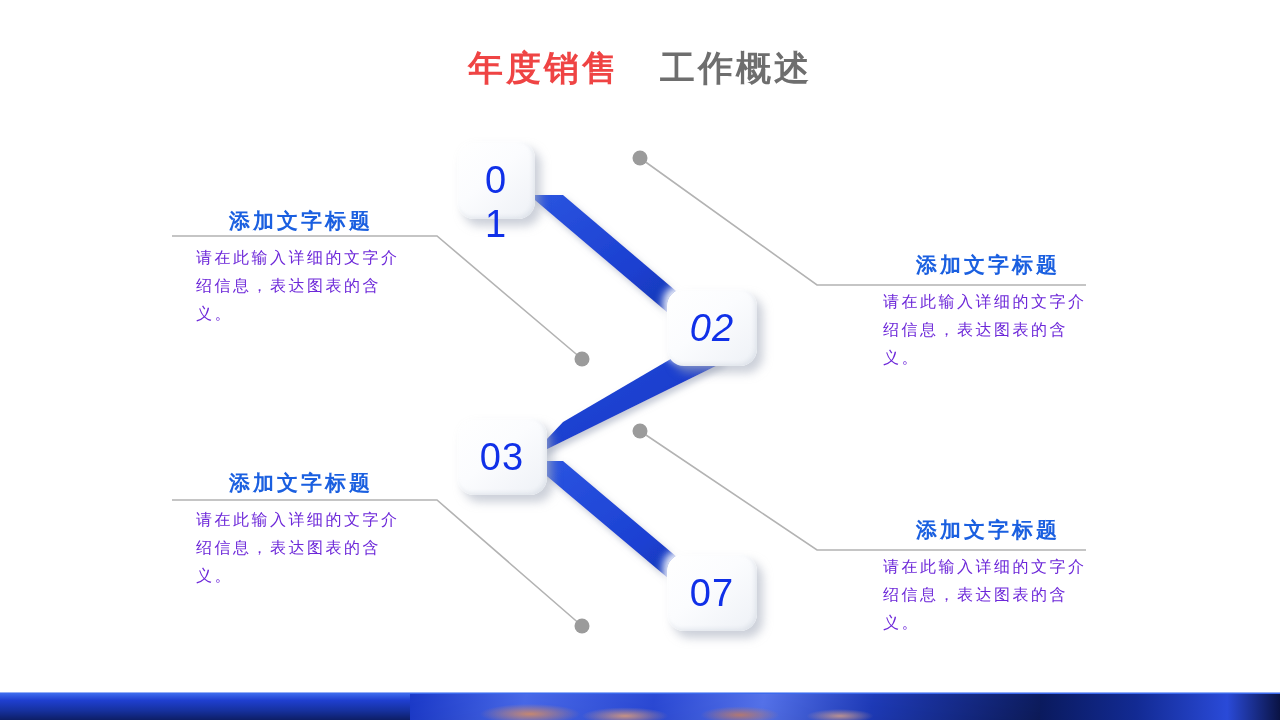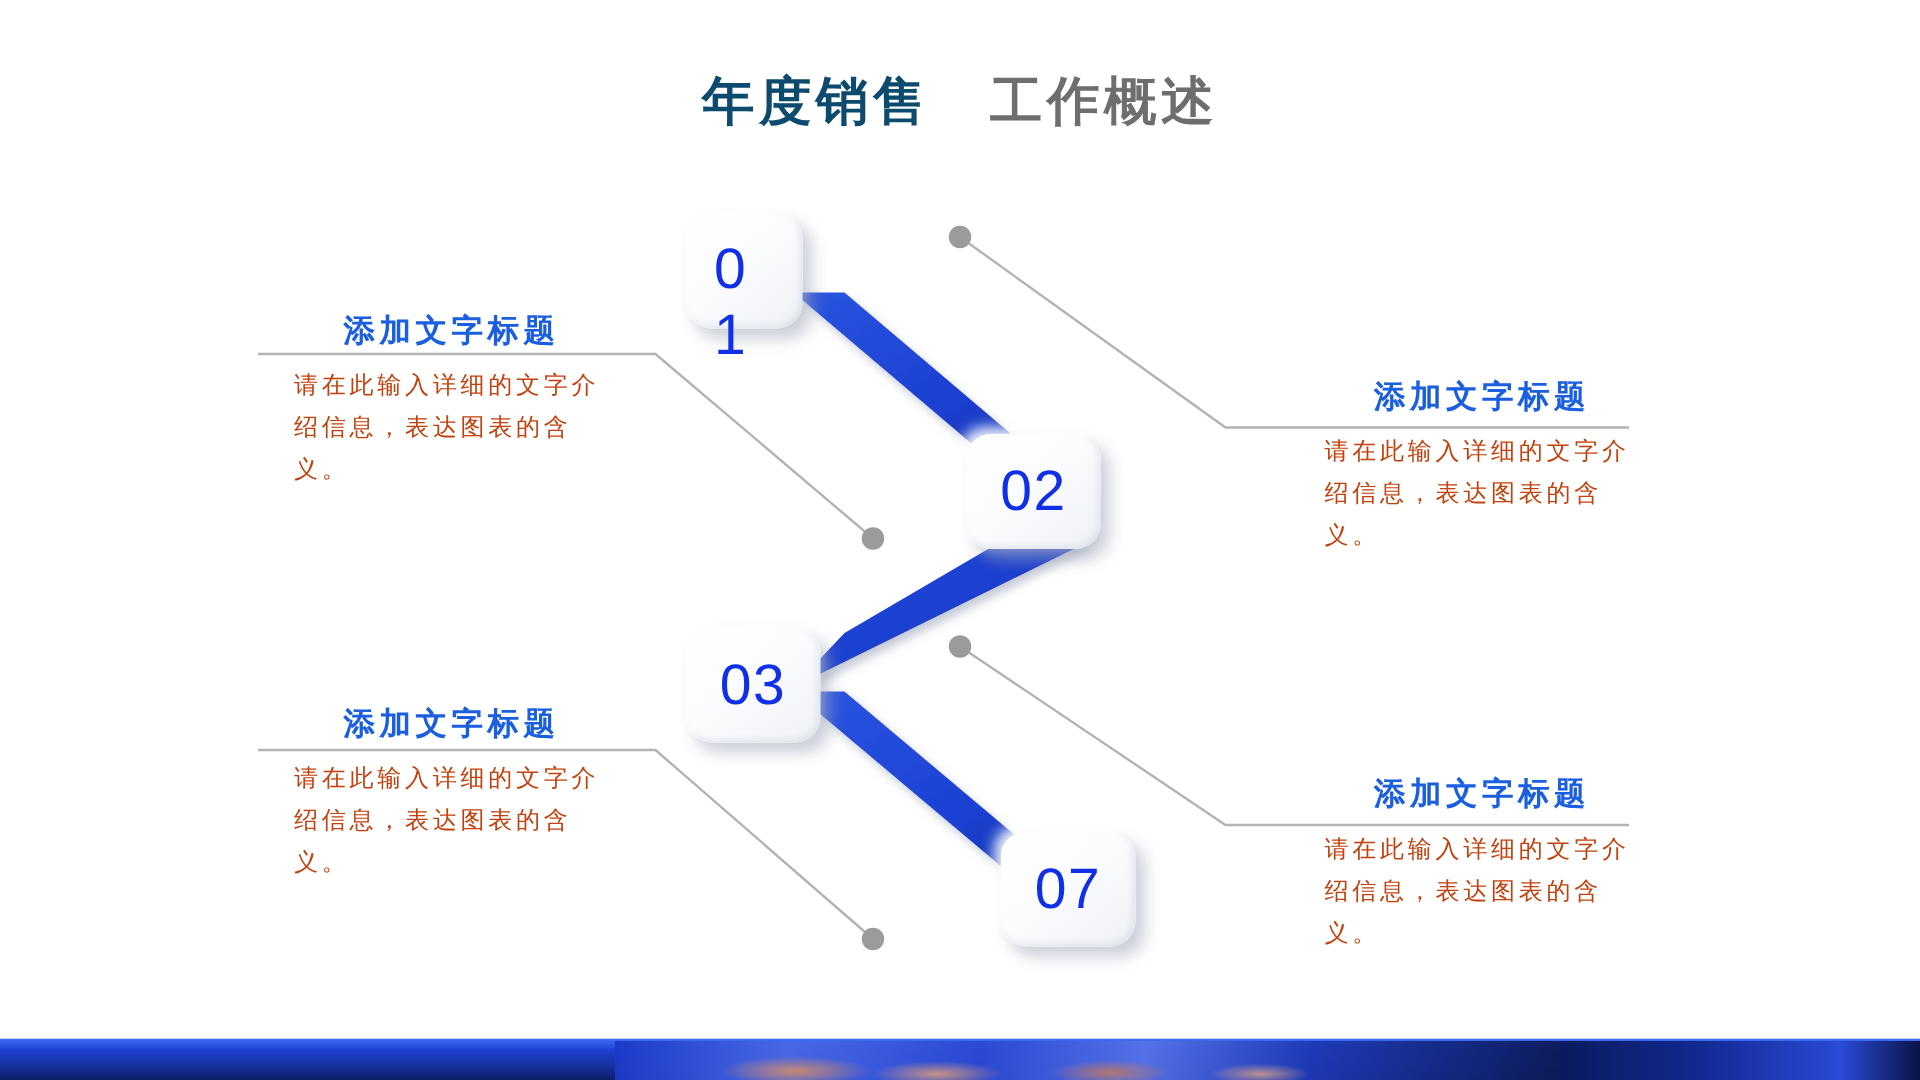--- a/index.html
+++ b/index.html
@@ -30,7 +30,7 @@
     line-height: 44px;
     white-space: nowrap;
   }
-  #title .t-blue { color: #0c4a6e; }
+  #title .t-blue { color: #ef4444; }
   #title .t-gray { color: #6e6e6e; margin-left: 40px; }
 
   

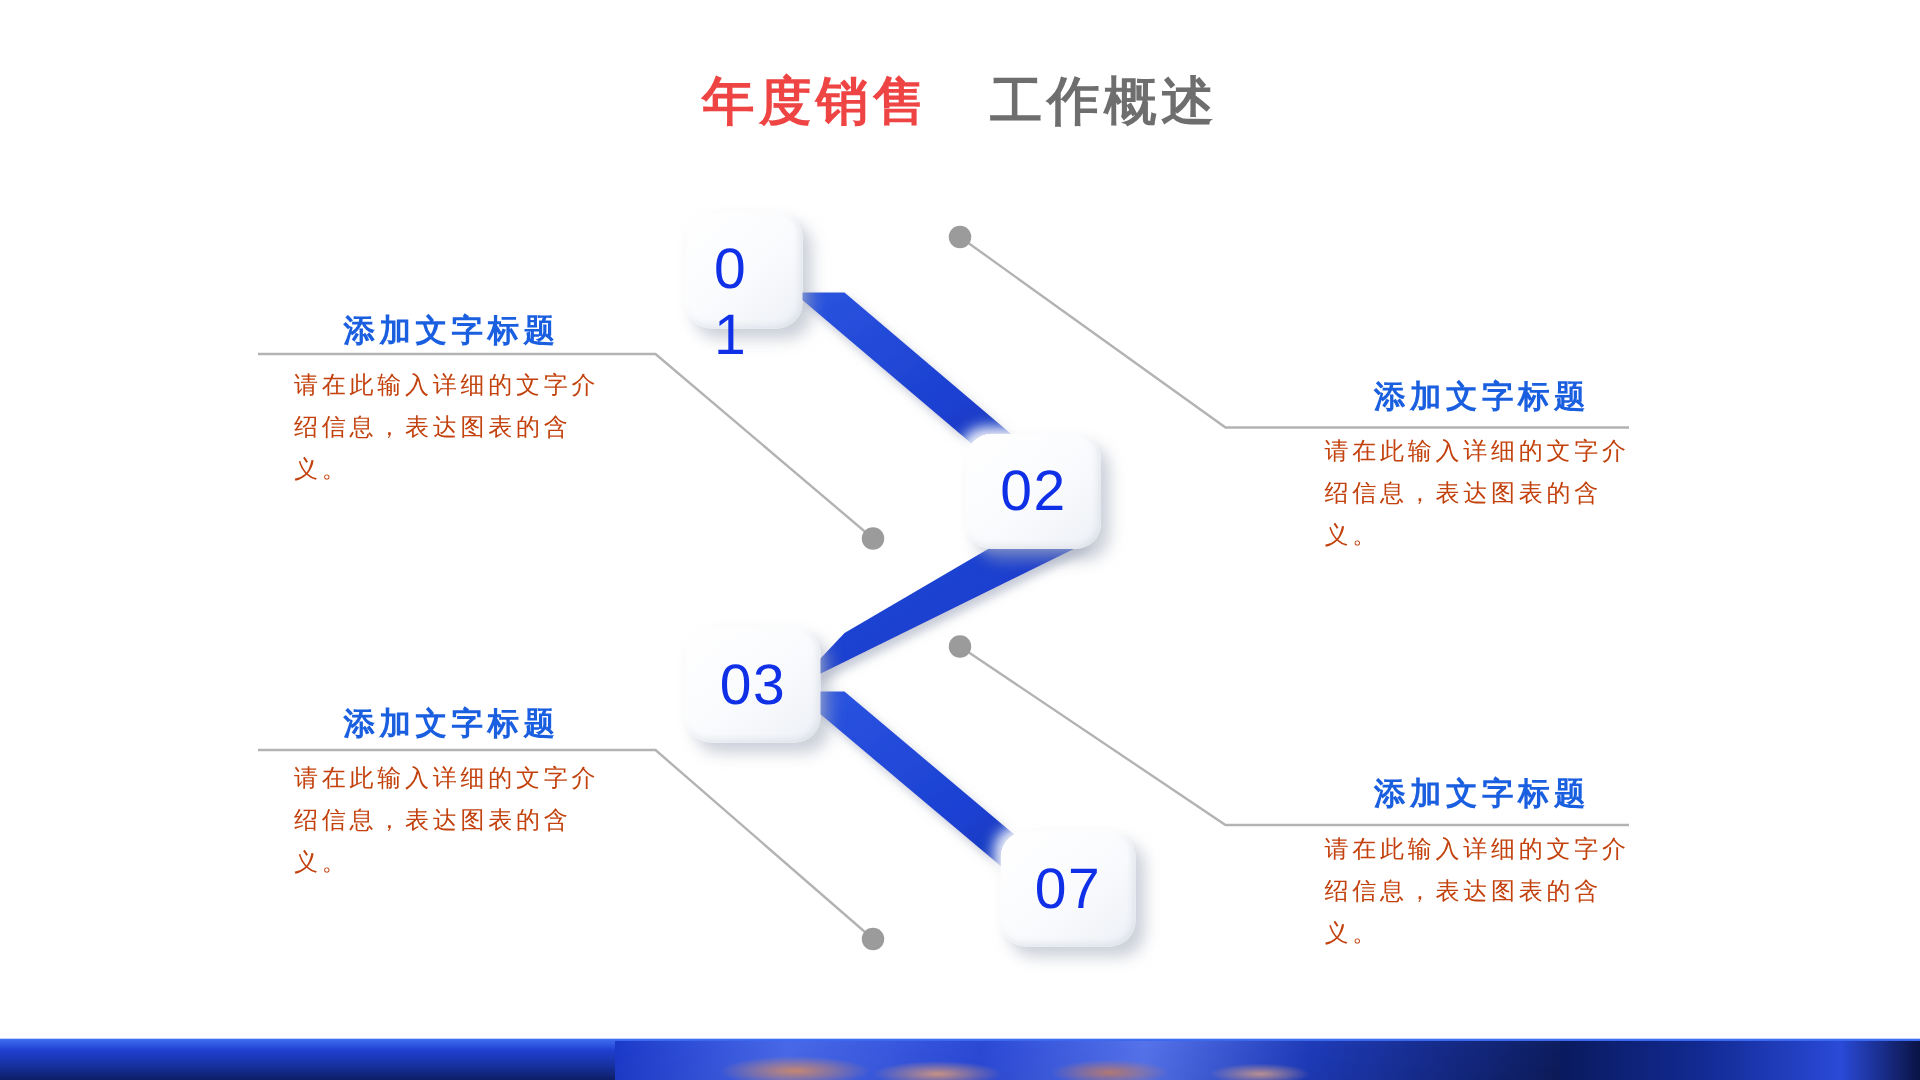--- a/index.html
+++ b/index.html
@@ -56,7 +56,7 @@
     font-size: 38px;
     font-weight: 500;
     letter-spacing: 1px;
-    text-align: left;
+    text-align: center;
     box-sizing: border-box;
   }
   .badge .badge-num {

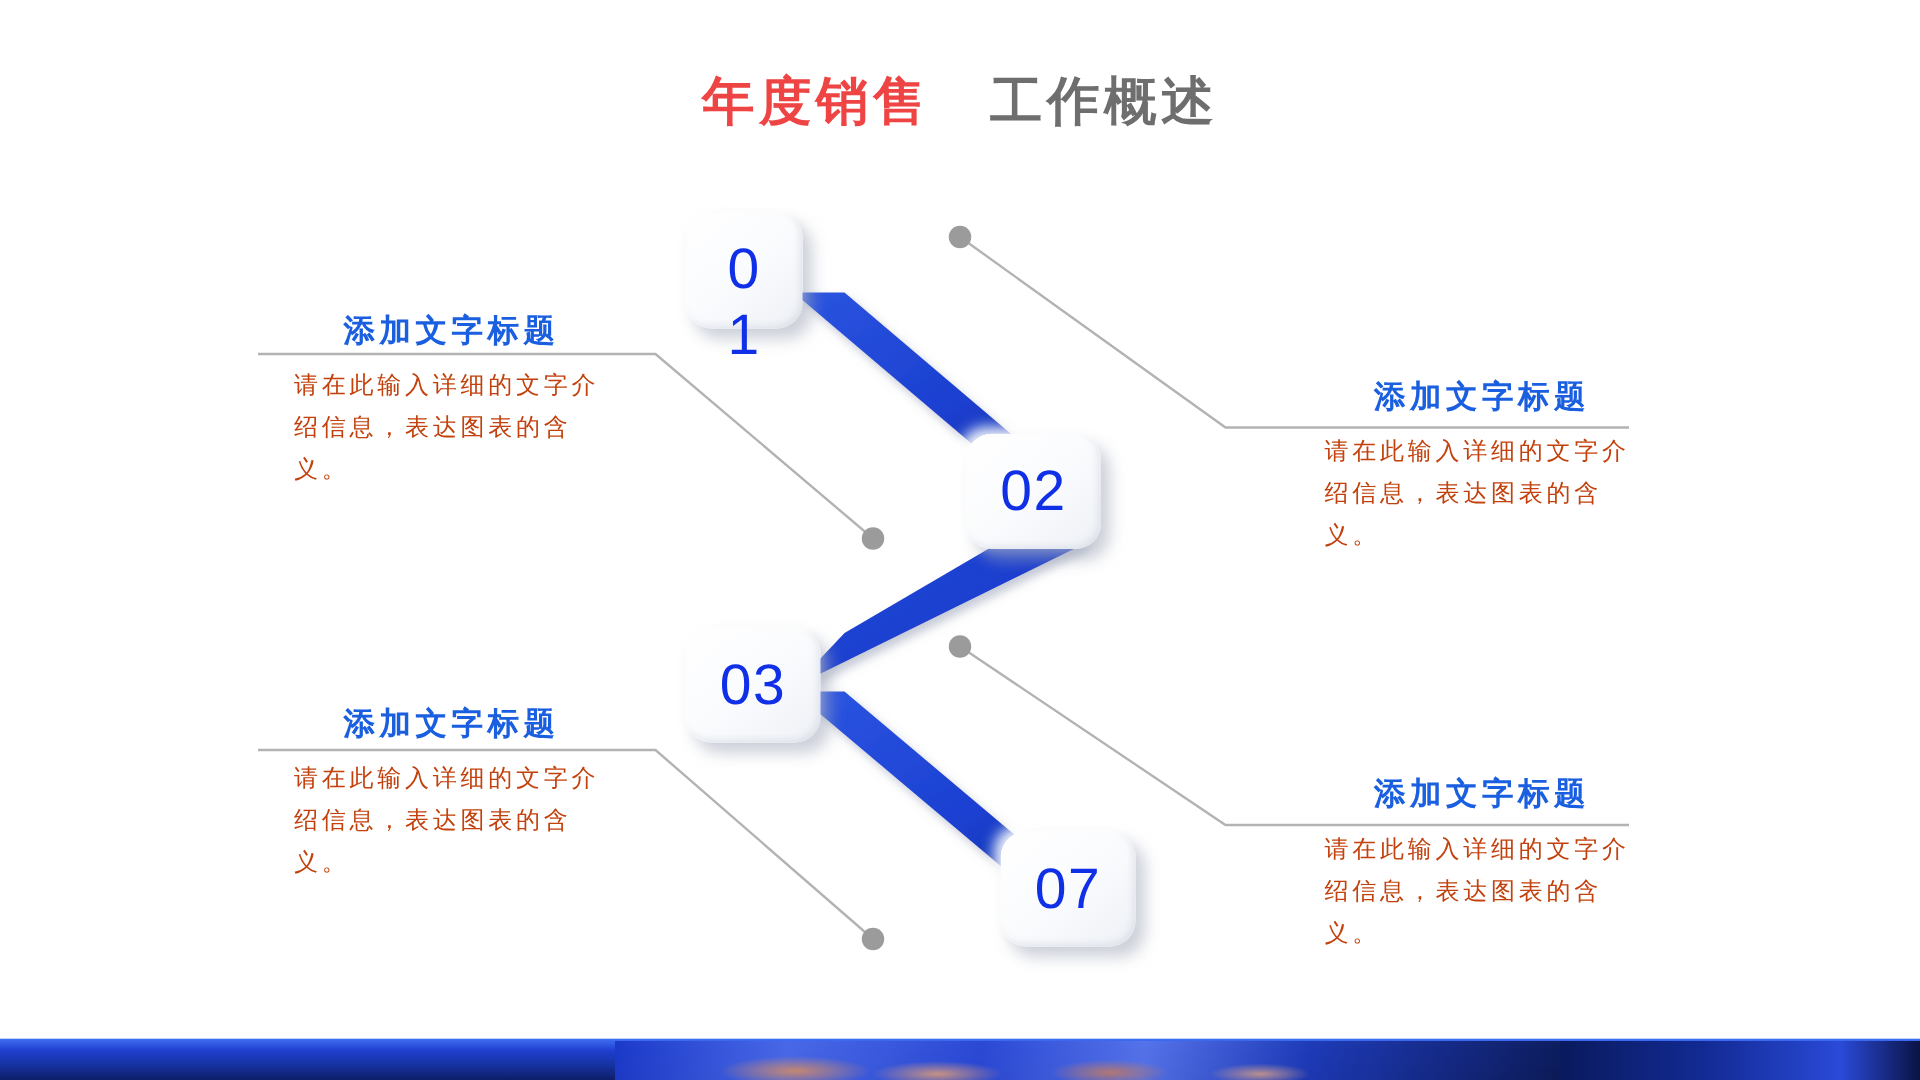--- a/index.html
+++ b/index.html
@@ -98,7 +98,7 @@
     text-align: center;
   }
   .txtblock .bk-body {
-    color: #c2410c;
+    color: #6d28d9;
     font-size: 16px;
     letter-spacing: 2.5px;
     line-height: 28px;

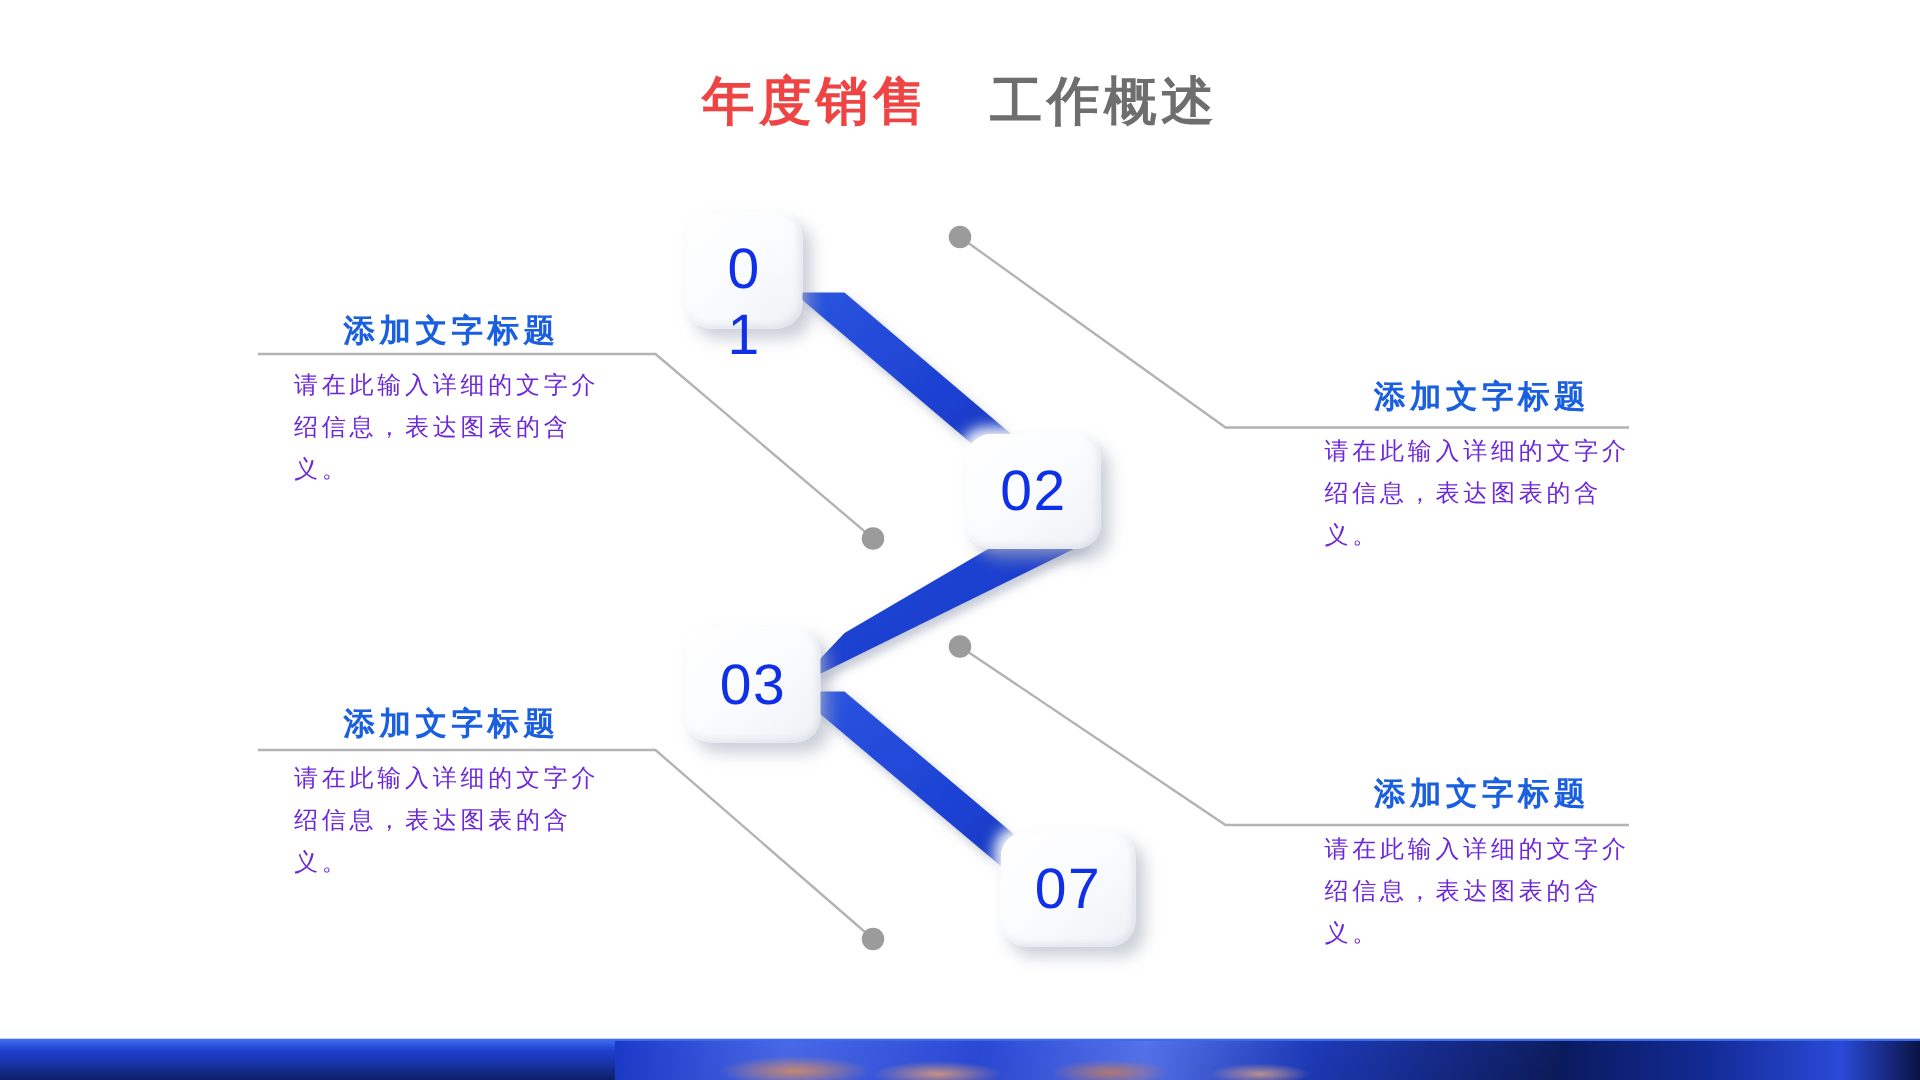--- a/index.html
+++ b/index.html
@@ -81,7 +81,7 @@
   }
 
   #badge-01 { left: 457px; top: 141px; height: 78px; }
-  #badge-02 { left: 644px; top: 289px; width: 90px; height: 77px; }
+  #badge-02 { left: 667px; top: 289px; width: 90px; height: 77px; font-style: italic; }
   #badge-03 { left: 457px; top: 418px; width: 90px; height: 77px; }
   #badge-04 { left: 667px; top: 554px; width: 90px; height: 77px; }
 

